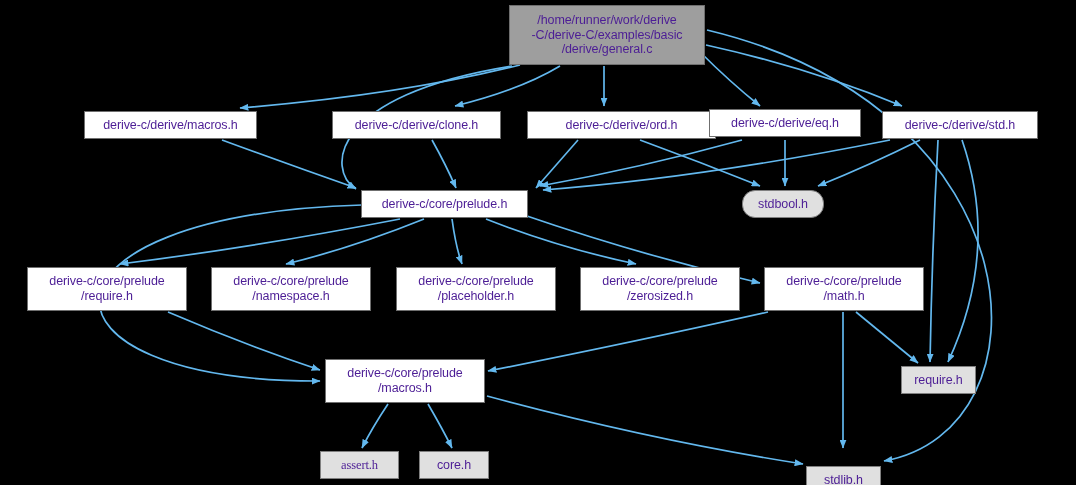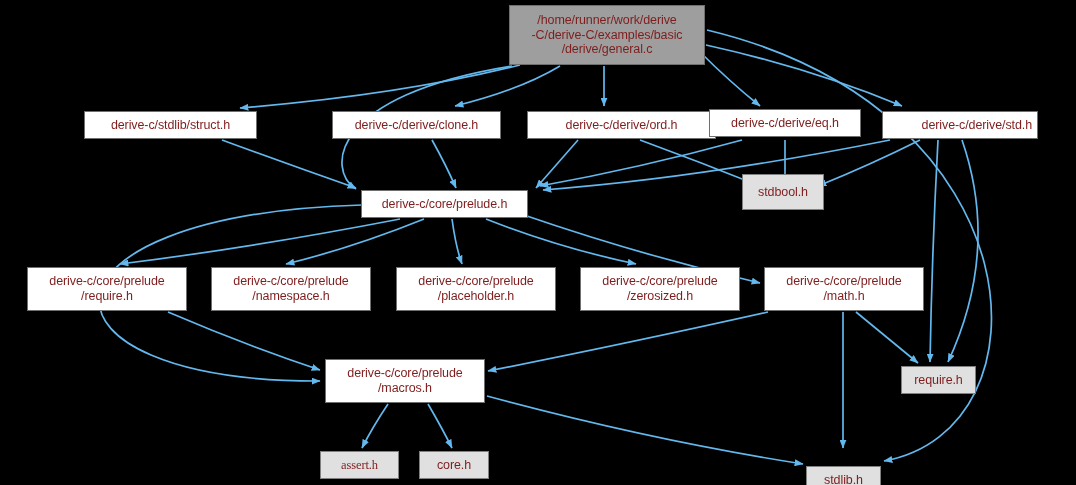--- a/index.html
+++ b/index.html
@@ -8,7 +8,7 @@
   #edges{position:absolute;left:0;top:0;width:1076px;height:485px;}
   .node{position:absolute;box-sizing:border-box;display:flex;align-items:center;
         justify-content:center;text-align:center;line-height:1.18;
-        font-size:12.5px;color:#7f1d1d;border:1px solid #6f6f6f;
+        font-size:12.5px;color:#4c1d95;border:1px solid #6f6f6f;
         background:#ffffff;white-space:pre-line;letter-spacing:-0.1px;}
   .node.sys{background:#e0e0e0;border-color:#808080;}
   .node.root{background:#9e9e9e;border-color:#6f6f6f;}

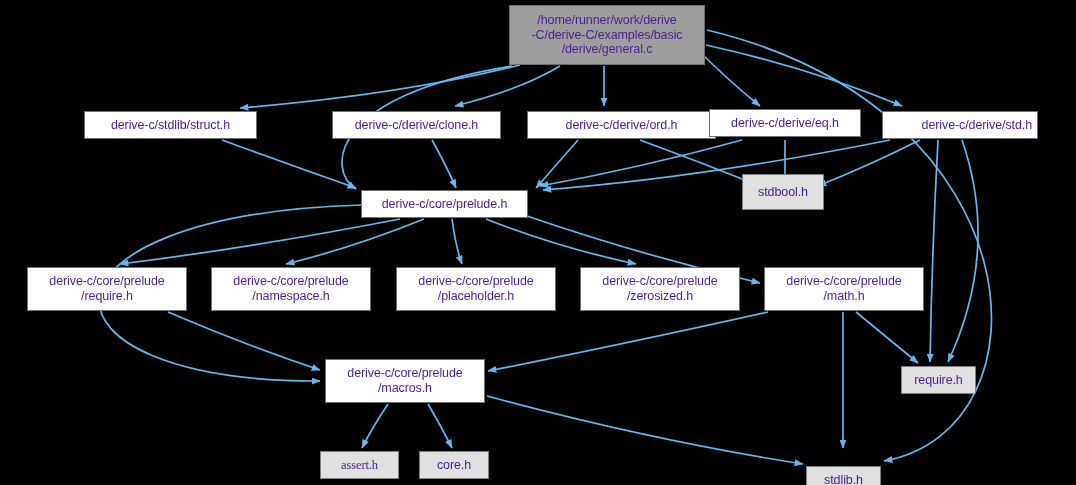--- a/index.html
+++ b/index.html
@@ -61,7 +61,7 @@
       <div class="node root" style="left: 509px; top: 5px; width: 196px; height: 60px;"><span>/home/runner/work/derive
 -C/derive-C/examples/basic
 /derive/general.c</span></div>
-      <div class="node" style="left: 84px; top: 111px; width: 173px; height: 28px;"><span>derive-c/stdlib/struct.h</span></div>
+      <div class="node" style="left: 84px; top: 111px; width: 173px; height: 28px;"><span>derive-c/derive/macros.h</span></div>
       <div class="node" style="left: 332px; top: 111px; width: 169px; height: 28px;"><span>derive-c/derive/clone.h</span></div>
       <div class="node" style="left: 527px; top: 111px; width: 189px; height: 28px;"><span>derive-c/derive/ord.h</span></div>
       <div class="node" style="left: 709px; top: 109px; width: 152px; height: 28px;"><span>derive-c/derive/eq.h</span></div>

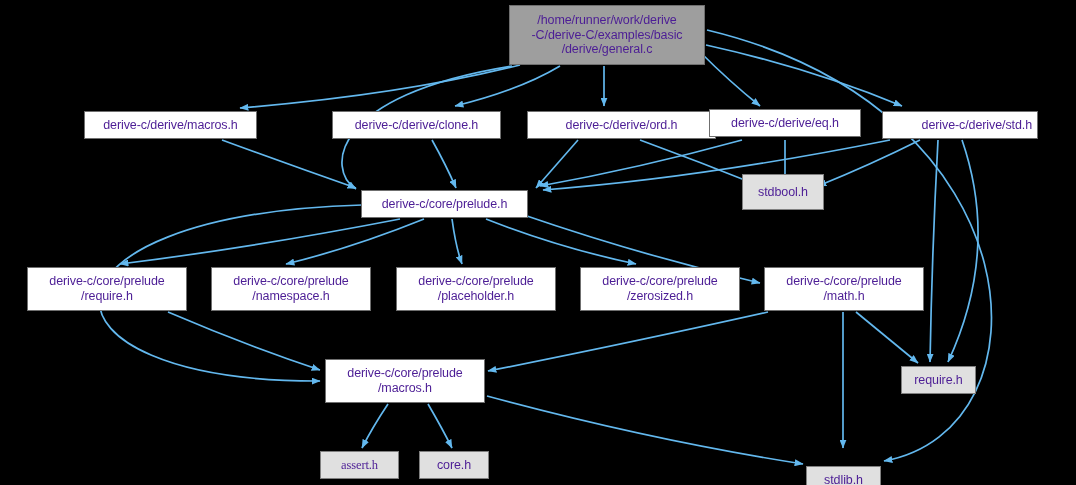--- a/index.html
+++ b/index.html
@@ -65,7 +65,7 @@
       <div class="node" style="left: 332px; top: 111px; width: 169px; height: 28px;"><span>derive-c/derive/clone.h</span></div>
       <div class="node" style="left: 527px; top: 111px; width: 189px; height: 28px;"><span>derive-c/derive/ord.h</span></div>
       <div class="node" style="left: 709px; top: 109px; width: 152px; height: 28px;"><span>derive-c/derive/eq.h</span></div>
-      <div class="node" style="left: 882px; top: 111px; width: 156px; height: 28px; text-align: right;"><span>derive-c/derive/std.h</span></div>
+      <div class="node" style="left: 882px; top: 111px; width: 156px; height: 28px;"><span>derive-c/derive/std.h</span></div>
       <div class="node" style="left: 361px; top: 190px; width: 167px; height: 28px;"><span>derive-c/core/prelude.h</span></div>
       <div class="node sys" style="left: 742px; top: 174px; width: 82px; height: 36px;"><span>stdbool.h</span></div>
       <div class="node" style="left: 27px; top: 267px; width: 160px; height: 44px;"><span>derive-c/core/prelude

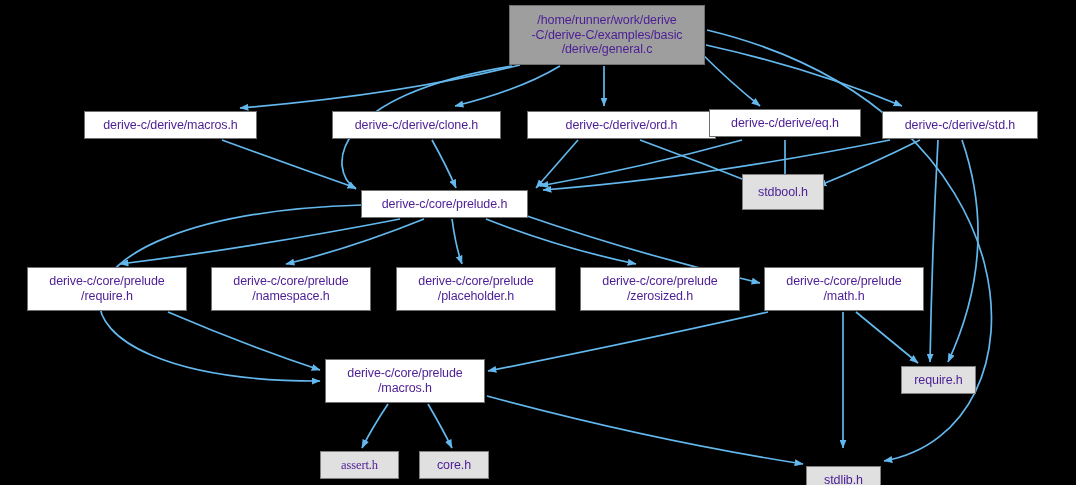--- a/index.html
+++ b/index.html
@@ -67,7 +67,7 @@
       <div class="node" style="left: 709px; top: 109px; width: 152px; height: 28px;"><span>derive-c/derive/eq.h</span></div>
       <div class="node" style="left: 882px; top: 111px; width: 156px; height: 28px;"><span>derive-c/derive/std.h</span></div>
       <div class="node" style="left: 361px; top: 190px; width: 167px; height: 28px;"><span>derive-c/core/prelude.h</span></div>
-      <div class="node sys" style="left: 742px; top: 174px; width: 82px; height: 36px;"><span>stdbool.h</span></div>
+      <div class="node sys" style="left: 742px; top: 190px; width: 82px; height: 28px; border-radius: 13px;"><span>stdbool.h</span></div>
       <div class="node" style="left: 27px; top: 267px; width: 160px; height: 44px;"><span>derive-c/core/prelude
 /require.h</span></div>
       <div class="node" style="left: 211px; top: 267px; width: 160px; height: 44px;"><span>derive-c/core/prelude

